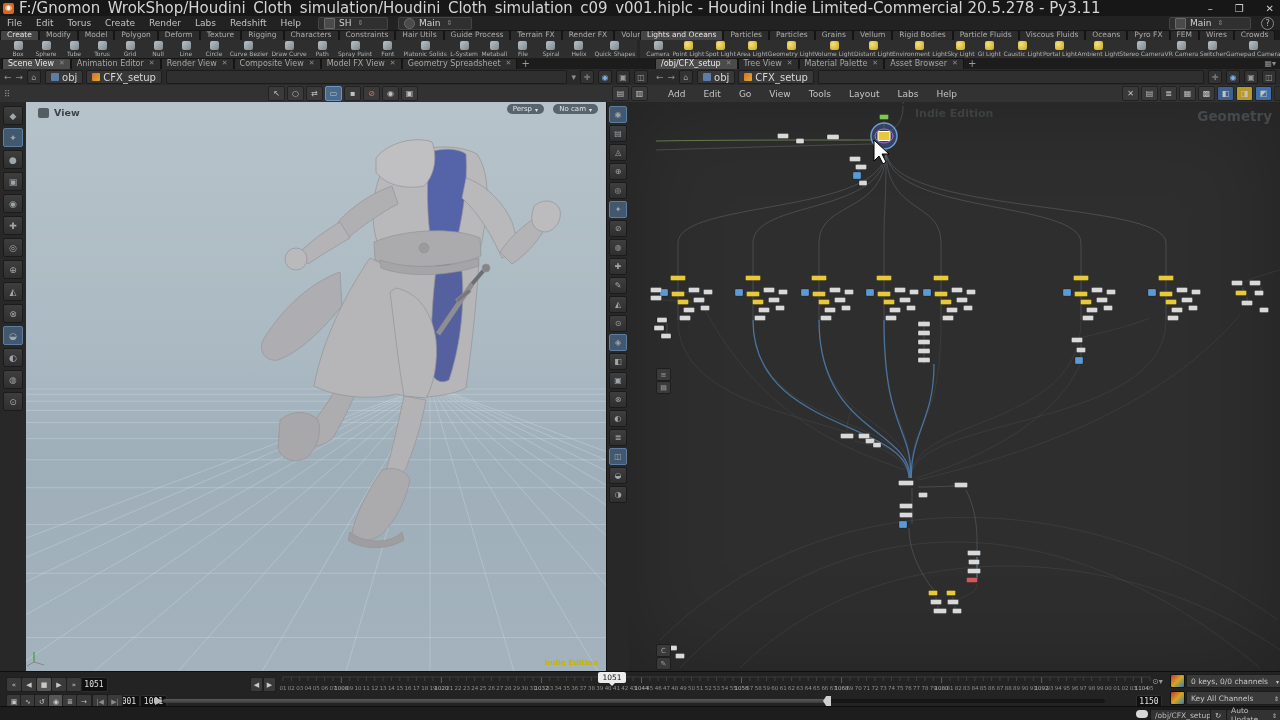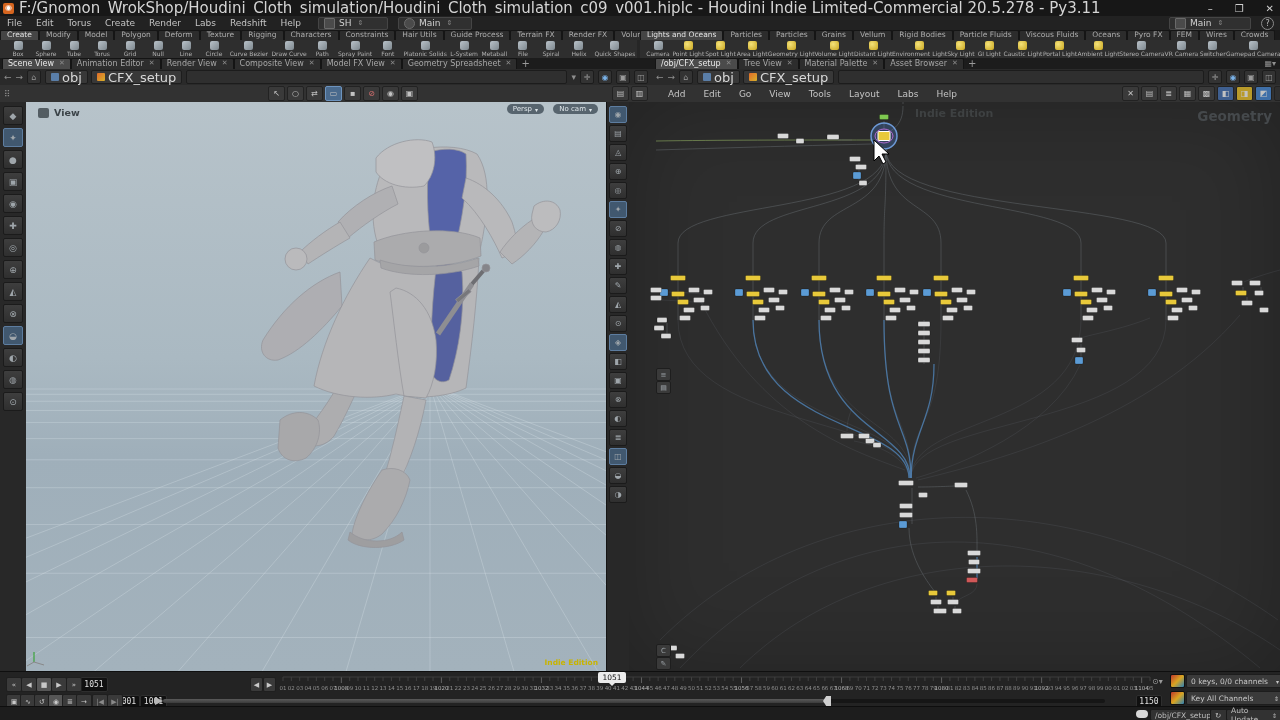--- a/index.html
+++ b/index.html
@@ -48,7 +48,7 @@
   .pbar{position:absolute;top:0;height:16px;display:flex;align-items:center;gap:4px;}
   .navarr{font-size:9px;color:#8f8f8f;}
   .chip{display:flex;align-items:center;gap:3px;background:#383838;border:1px solid #1d1d1d;border-radius:2px;
-        height:12px;padding:0 5px;font-size:13px;color:#d8d8d8;}
+        height:12px;padding:0 5px;font-size:10px;color:#d8d8d8;}
   .chip .ci{width:8px;height:8px;border-radius:1px;}
   .pfield{flex:1;height:12px;background:#2f2f2f;border:1px solid #1c1c1c;border-radius:2px;}
   .pico{width:12px;height:12px;display:flex;align-items:center;justify-content:center;font-size:8px;color:#9a9a9a;

